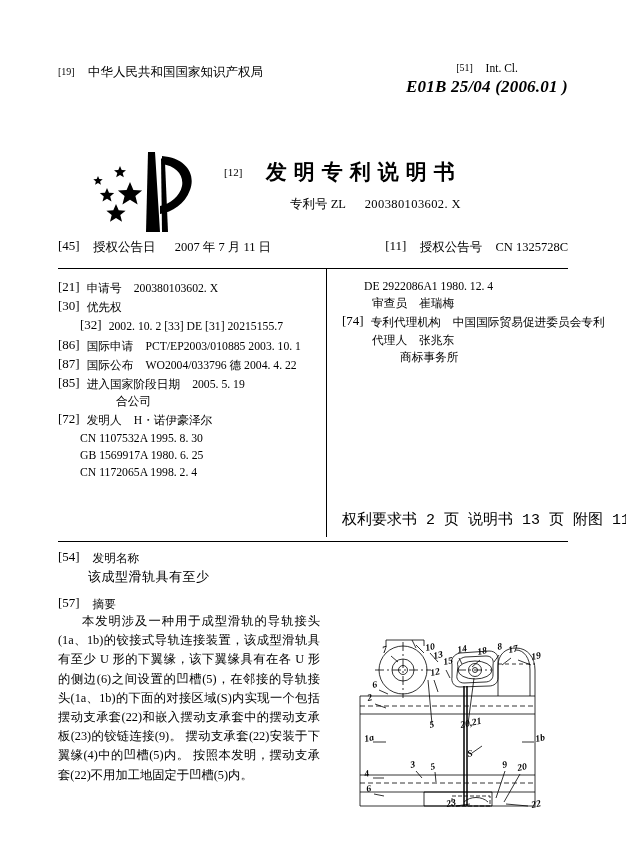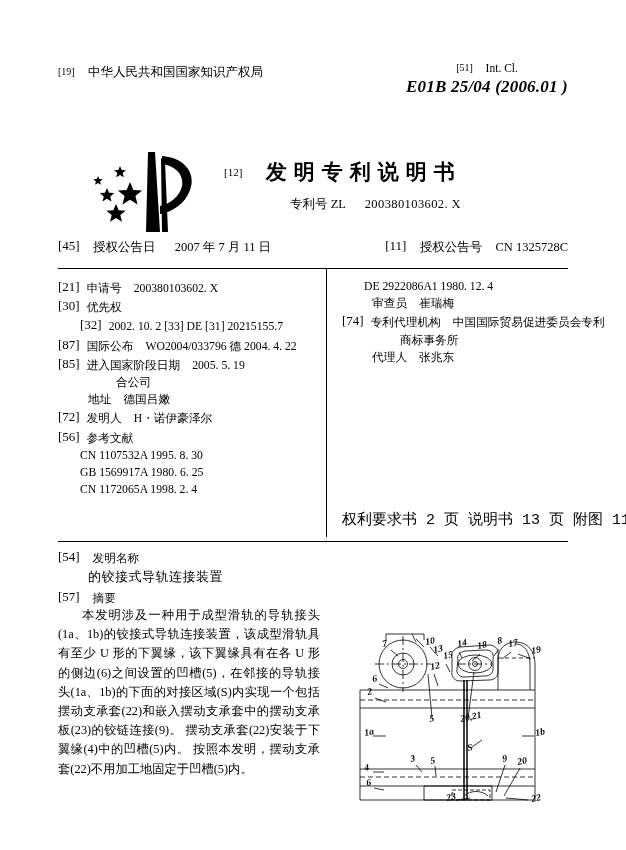--- a/index.html
+++ b/index.html
@@ -296,6 +296,7 @@
           <div class="fld"><span class="tg">[21]</span><span style="display: inline-block; width: 7px;"></span><span>申请号</span><span style="display: inline-block; width: 12px;"></span><span>200380103602. X</span></div>
           <div class="fld"><span class="tg">[30]</span><span style="display: inline-block; width: 7px;"></span><span>优先权</span><span style="display: inline-block; width: 12px;"></span></div>
           <div class="fld indent1"><span class="tg">[32]</span><span style="display: inline-block; width: 7px;"></span><span>2002. 10. 2  [33] DE  [31] 20215155.7</span></div>
+          <div class="fld"><span class="tg">[86]</span><span style="display: inline-block; width: 7px;"></span><span>国际申请</span><span style="display: inline-block; width: 12px;"></span><span>PCT/EP2003/010885 2003. 10. 1</span></div>
           <div class="fld"><span class="tg">[87]</span><span style="display: inline-block; width: 7px;"></span><span>国际公布</span><span style="display: inline-block; width: 12px;"></span><span>WO2004/033796 德 2004. 4. 22</span></div>
           <div class="fld"><span class="tg">[85]</span><span style="display: inline-block; width: 7px;"></span><span>进入国家阶段日期</span><span style="display: inline-block; width: 12px;"></span><span>2005. 5. 19</span></div>
           <div class="fld indent3"><span>合公司</span></div>

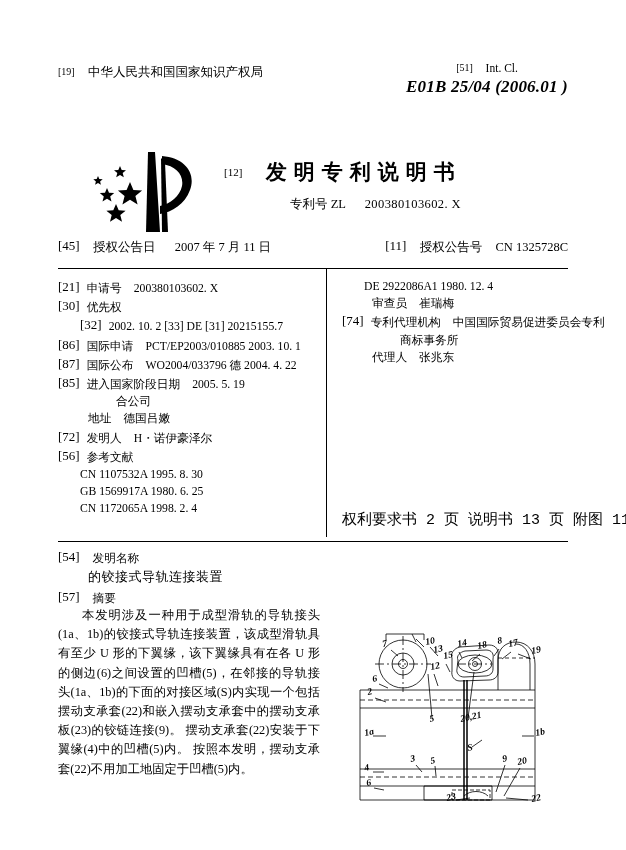--- a/index.html
+++ b/index.html
@@ -311,8 +311,8 @@
           <div class="fld indent1"><span>DE 2922086A1    1980. 12. 4</span></div>
           <div class="fld indent2"><span>审查员</span><span style="display: inline-block; width: 12px;"></span><span>崔瑞梅</span></div>
           <div class="fld"><span class="tg">[74]</span><span style="display: inline-block; width: 7px;"></span><span>专利代理机构</span><span style="display: inline-block; width: 12px;"></span><span>中国国际贸易促进委员会专利</span></div>
+          <div class="fld indent2"><span>代理人</span><span style="display: inline-block; width: 12px;"></span><span>张兆东</span></div>
           <div class="fld indent3"><span>商标事务所</span></div>
-          <div class="fld indent2"><span>代理人</span><span style="display: inline-block; width: 12px;"></span><span>张兆东</span></div>
         </div>
 
       <div class="pagecount">权利要求书 2 页 说明书 13 页 附图 11 页</div>

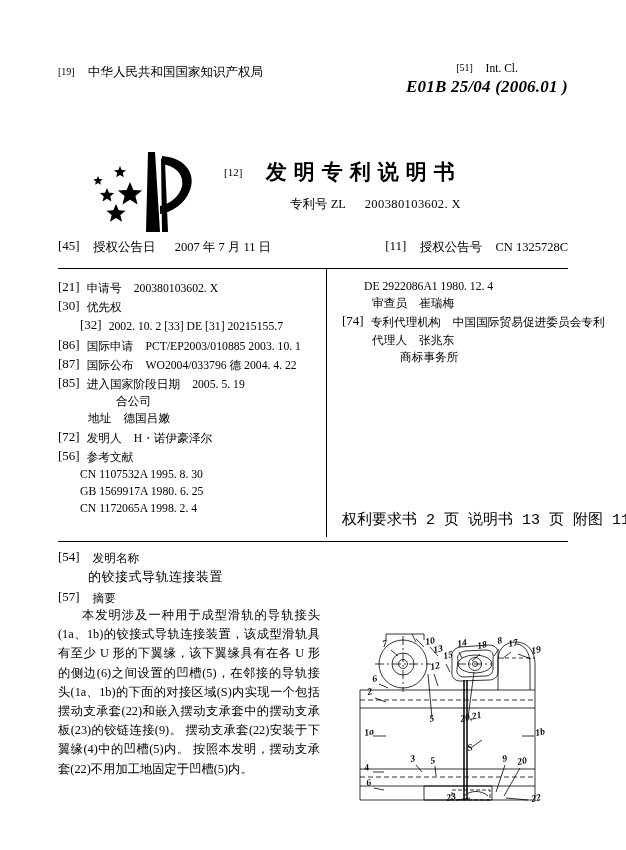--- a/index.html
+++ b/index.html
@@ -300,7 +300,6 @@
           <div class="fld"><span class="tg">[87]</span><span style="display: inline-block; width: 7px;"></span><span>国际公布</span><span style="display: inline-block; width: 12px;"></span><span>WO2004/033796 德 2004. 4. 22</span></div>
           <div class="fld"><span class="tg">[85]</span><span style="display: inline-block; width: 7px;"></span><span>进入国家阶段日期</span><span style="display: inline-block; width: 12px;"></span><span>2005. 5. 19</span></div>
           <div class="fld indent3"><span>合公司</span></div>
-          <div class="fld indent2"><span>地址</span><span style="display: inline-block; width: 12px;"></span><span>德国吕嫩</span></div>
           <div class="fld"><span class="tg">[72]</span><span style="display: inline-block; width: 7px;"></span><span>发明人</span><span style="display: inline-block; width: 12px;"></span><span>H・诺伊豪泽尔</span></div>
           <div class="fld"><span class="tg">[56]</span><span style="display: inline-block; width: 7px;"></span><span>参考文献</span><span style="display: inline-block; width: 12px;"></span></div>
           <div class="fld indent1"><span>CN 1107532A    1995. 8. 30</span></div>

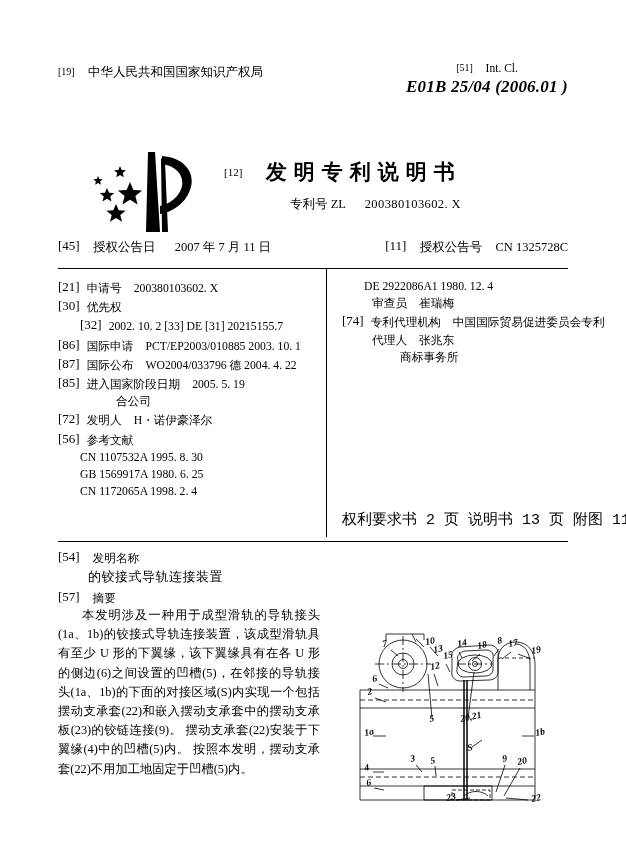--- a/index.html
+++ b/index.html
@@ -301,7 +301,6 @@
           <div class="fld"><span class="tg">[85]</span><span style="display: inline-block; width: 7px;"></span><span>进入国家阶段日期</span><span style="display: inline-block; width: 12px;"></span><span>2005. 5. 19</span></div>
           <div class="fld indent3"><span>合公司</span></div>
           <div class="fld"><span class="tg">[72]</span><span style="display: inline-block; width: 7px;"></span><span>发明人</span><span style="display: inline-block; width: 12px;"></span><span>H・诺伊豪泽尔</span></div>
-          <div class="fld"><span class="tg">[56]</span><span style="display: inline-block; width: 7px;"></span><span>参考文献</span><span style="display: inline-block; width: 12px;"></span></div>
           <div class="fld indent1"><span>CN 1107532A    1995. 8. 30</span></div>
           <div class="fld indent1"><span>GB 1569917A    1980. 6. 25</span></div>
           <div class="fld indent1"><span>CN 1172065A    1998. 2. 4</span></div>

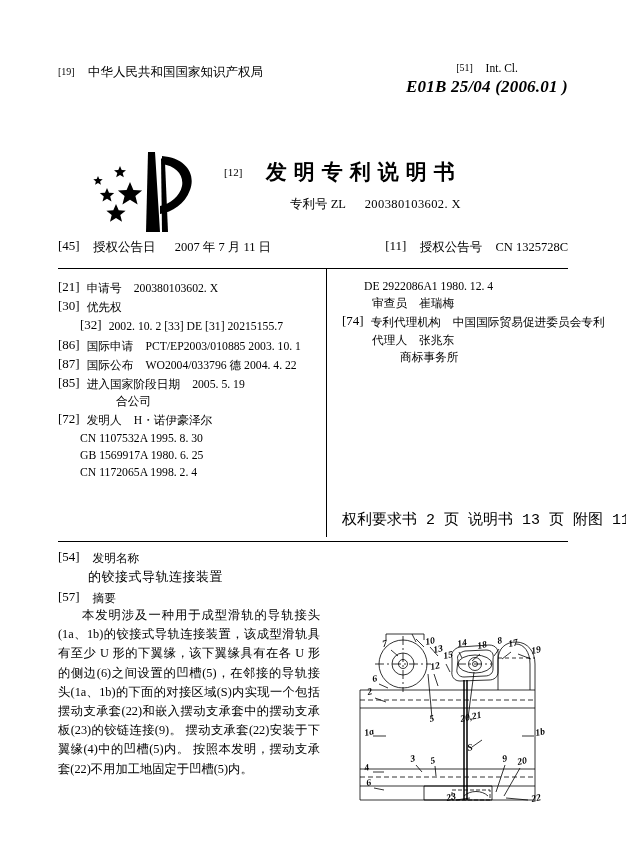--- a/index.html
+++ b/index.html
@@ -324,7 +324,7 @@
         <span class="sp"></span>
         <span>发明名称</span>
       </div>
-      <div class="inv-name-val">的铰接式导轨连接装置</div>
+      <div class="inv-name-val">该成型滑轨具有至少</div>
 
       <div class="abs-tag">
         <span class="tg">[57]</span>

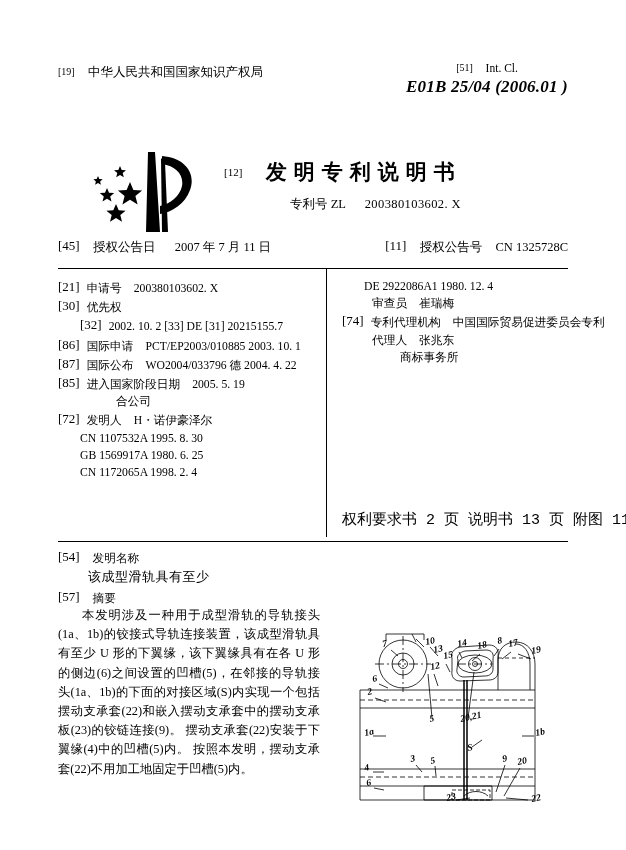--- a/index.html
+++ b/index.html
@@ -180,7 +180,7 @@
     margin-top: 2px;
     white-space: nowrap;
   }
-  .abs-tag { margin-top: 3px; white-space: nowrap; }
+  .abs-tag { margin-top: 9px; white-space: nowrap; }
 
   .abs-figure-row {
     position: relative;

